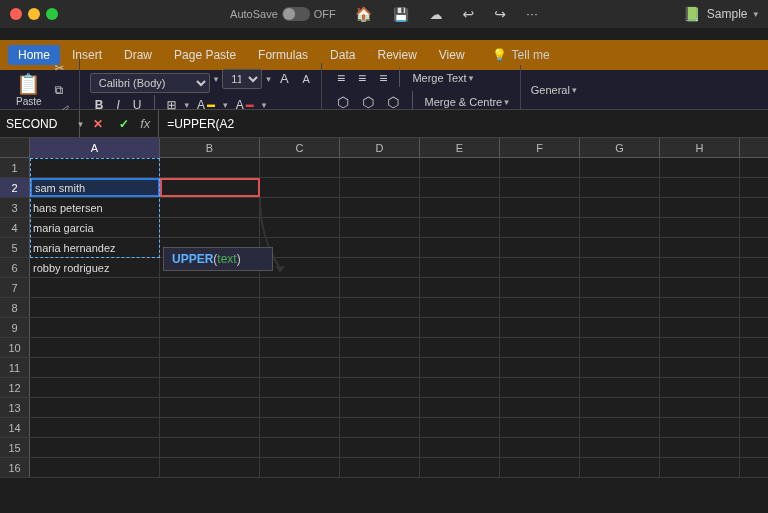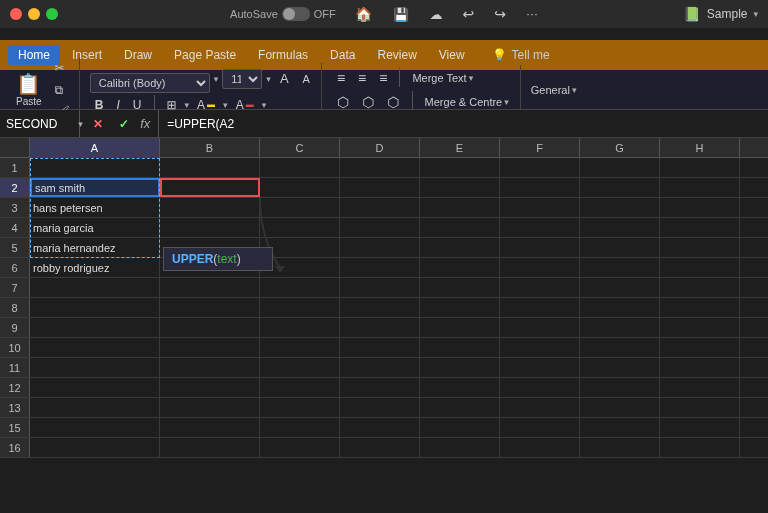--- a/index.html
+++ b/index.html
@@ -567,6 +567,17 @@
         <div class="cell w-col-h"></div>
       </div>
     <div class="grid-row">
+        <div class="row-num">14</div>
+        <div class="cell w-col-a"></div>
+        <div class="cell w-col-b"></div>
+        <div class="cell w-col-c"></div>
+        <div class="cell w-col-d"></div>
+        <div class="cell w-col-e"></div>
+        <div class="cell w-col-f"></div>
+        <div class="cell w-col-g"></div>
+        <div class="cell w-col-h"></div>
+      </div>
+    <div class="grid-row">
         <div class="row-num">15</div>
         <div class="cell w-col-a"></div>
         <div class="cell w-col-b"></div>

